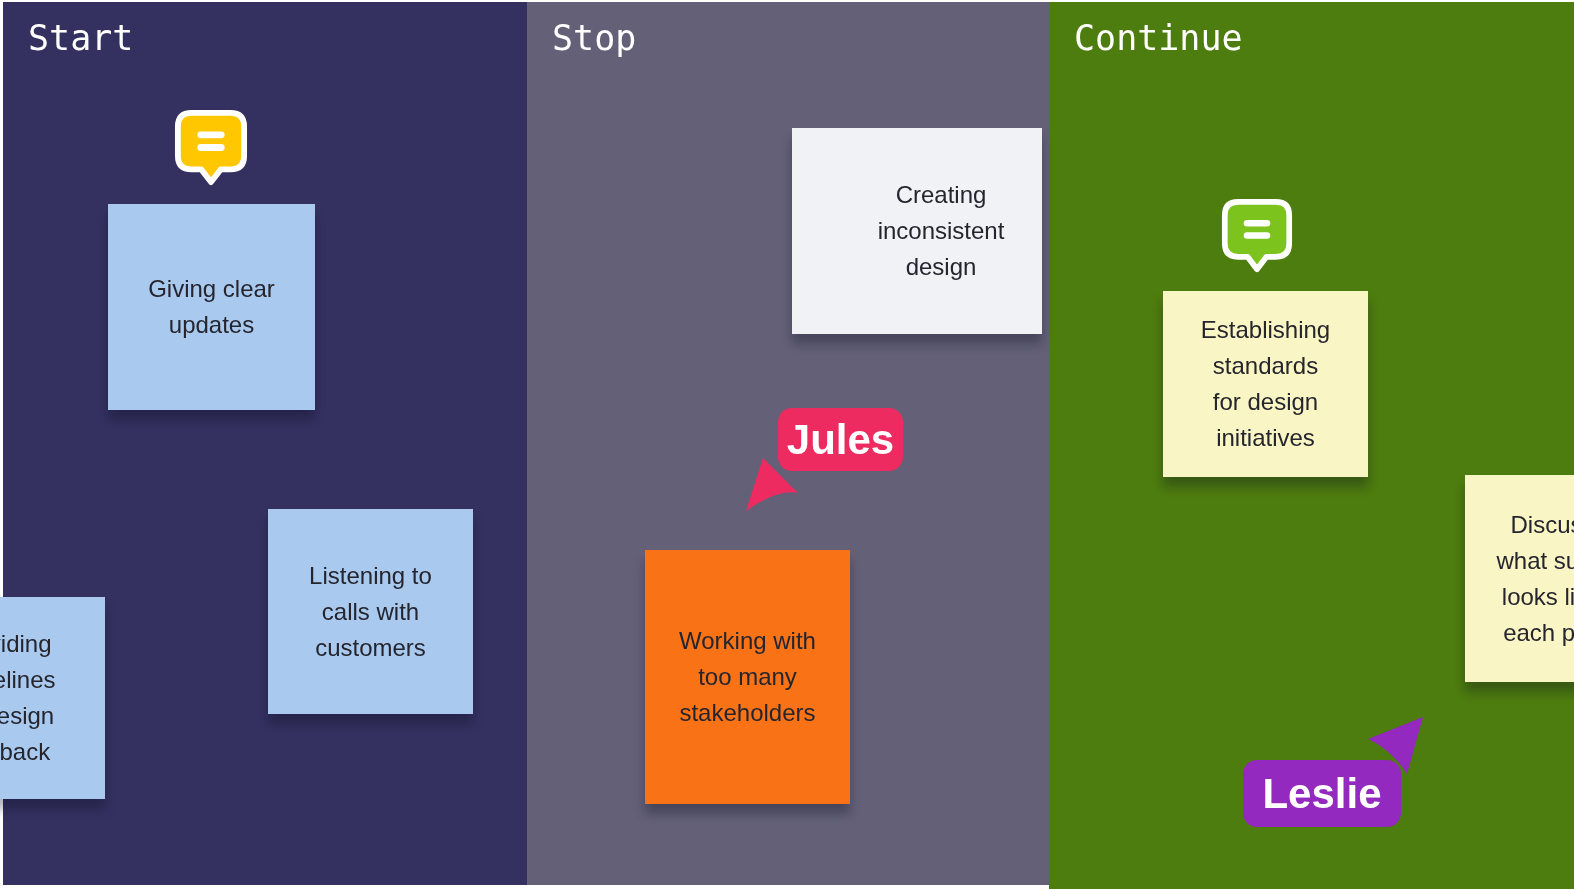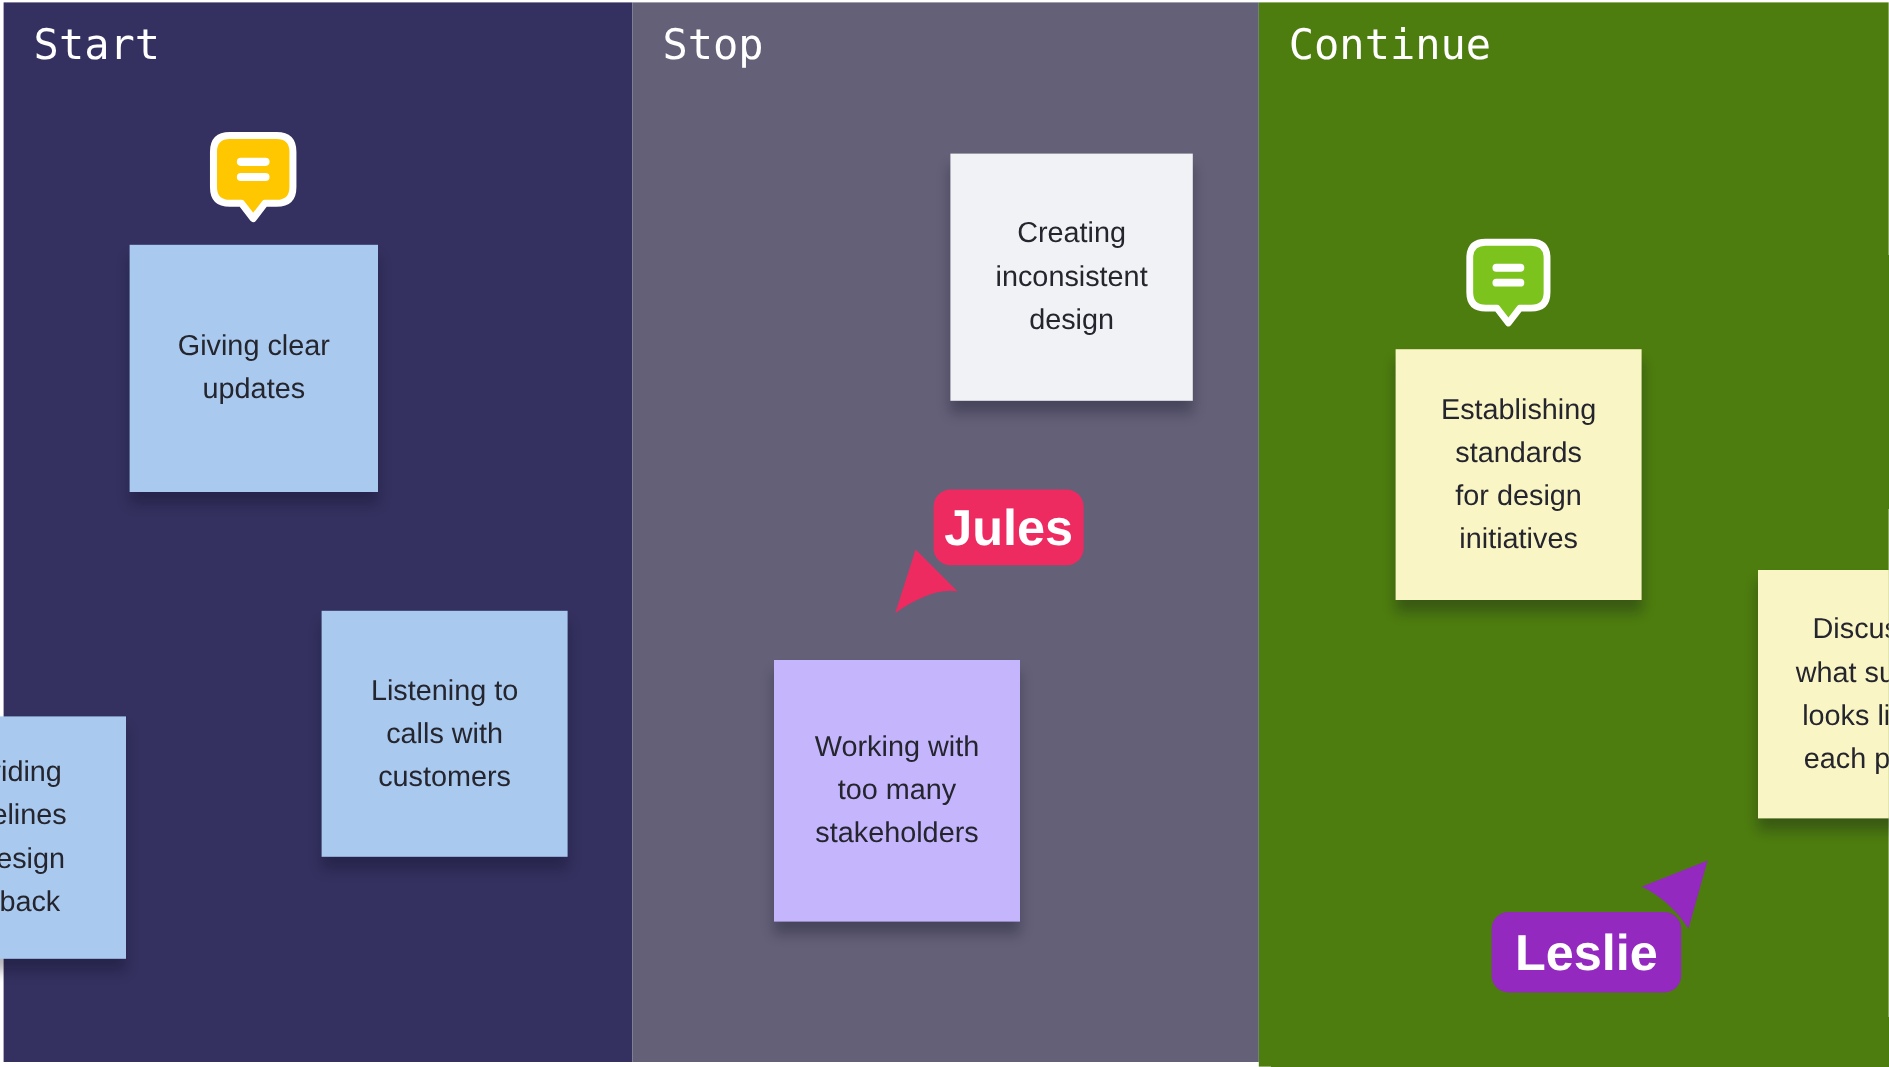--- a/index.html
+++ b/index.html
@@ -85,7 +85,7 @@
 for design
 feedback</div>
 
-  <div class="sticky" style="left: 792px; top: 128px; width: 202px; height: 206px; background: rgb(240, 242, 246);">Creating
+  <div class="sticky" style="left: 792px; top: 128px; width: 202px; height: 206px; background: rgb(240, 242, 246); padding-left: 48px;">Creating
 inconsistent
 design</div>
 

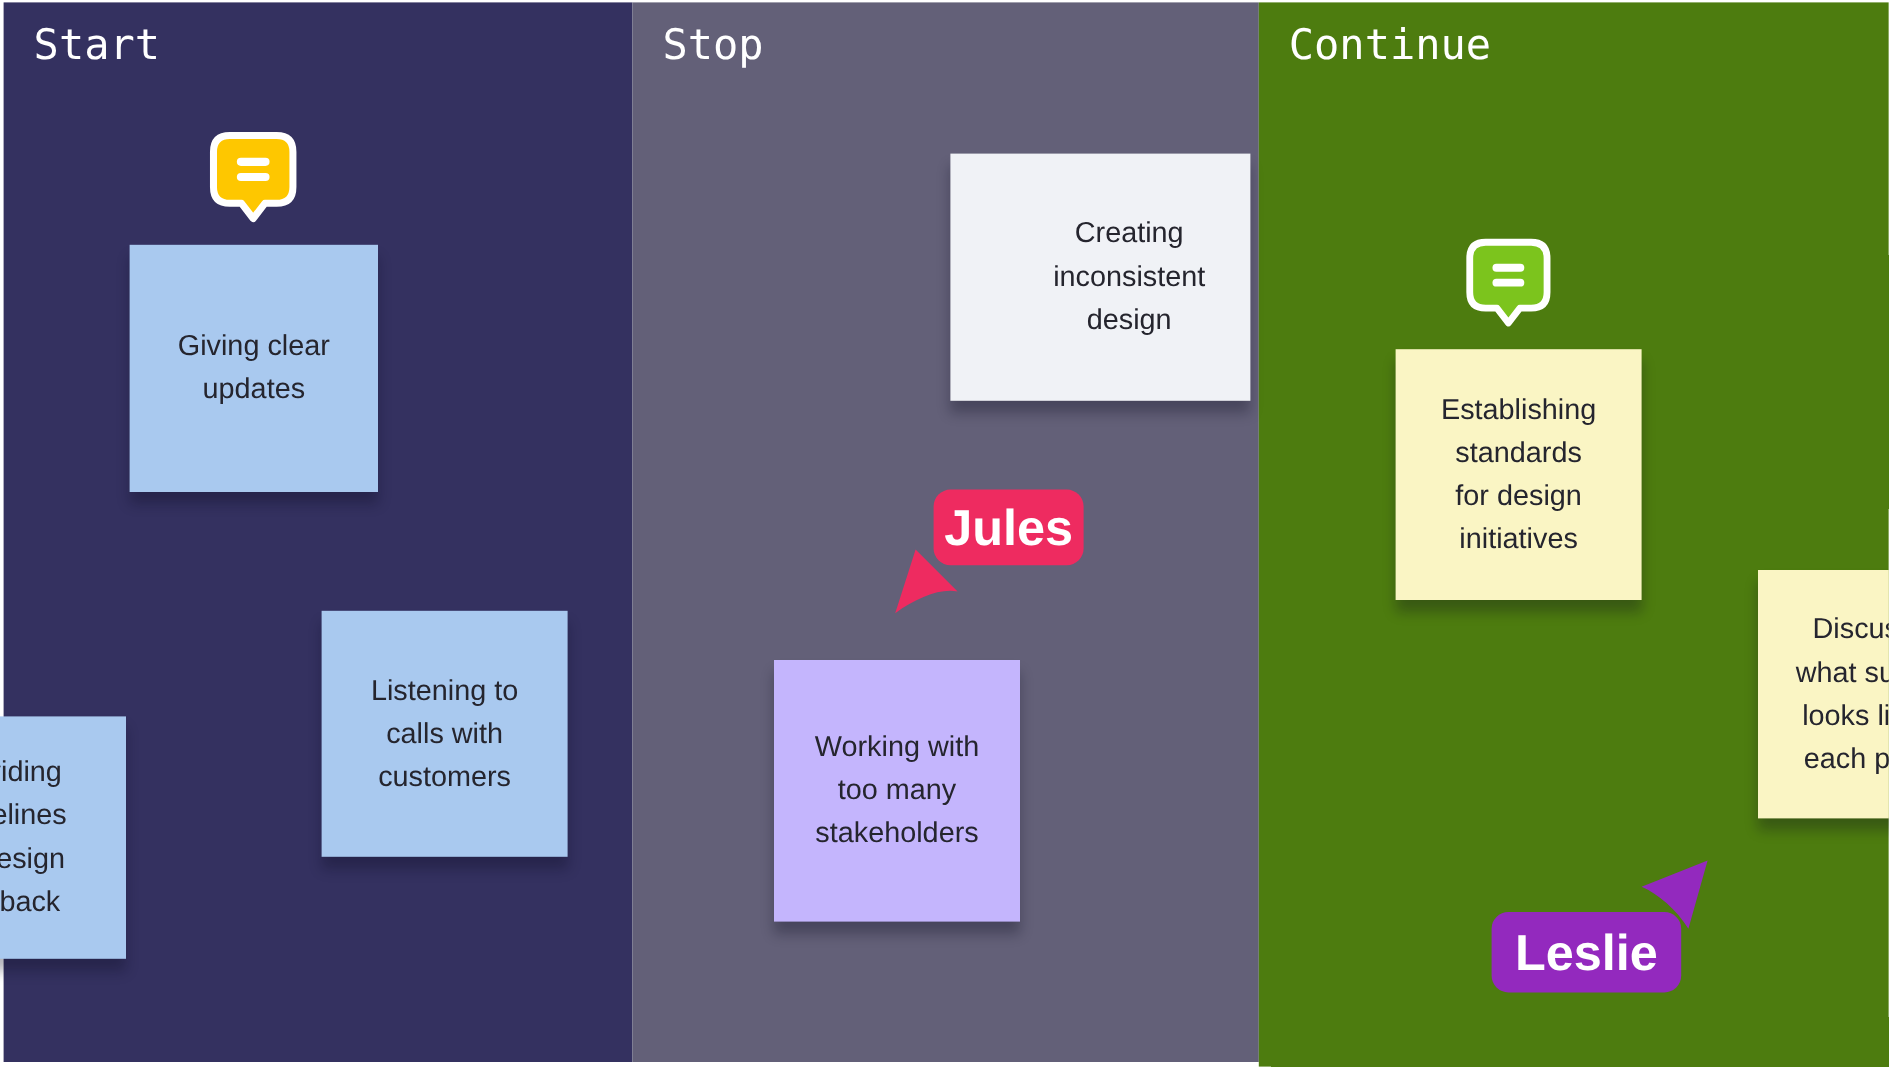--- a/index.html
+++ b/index.html
@@ -93,7 +93,7 @@
 too many
 stakeholders</div>
 
-  <div class="sticky" style="left: 1163px; top: 291px; width: 205px; height: 209px; background: rgb(250, 245, 196);">Establishing
+  <div class="sticky" style="left: 1163px; top: 291px; width: 205px; height: 186px; background: rgb(250, 245, 196);">Establishing
 standards
 for design
 initiatives</div>

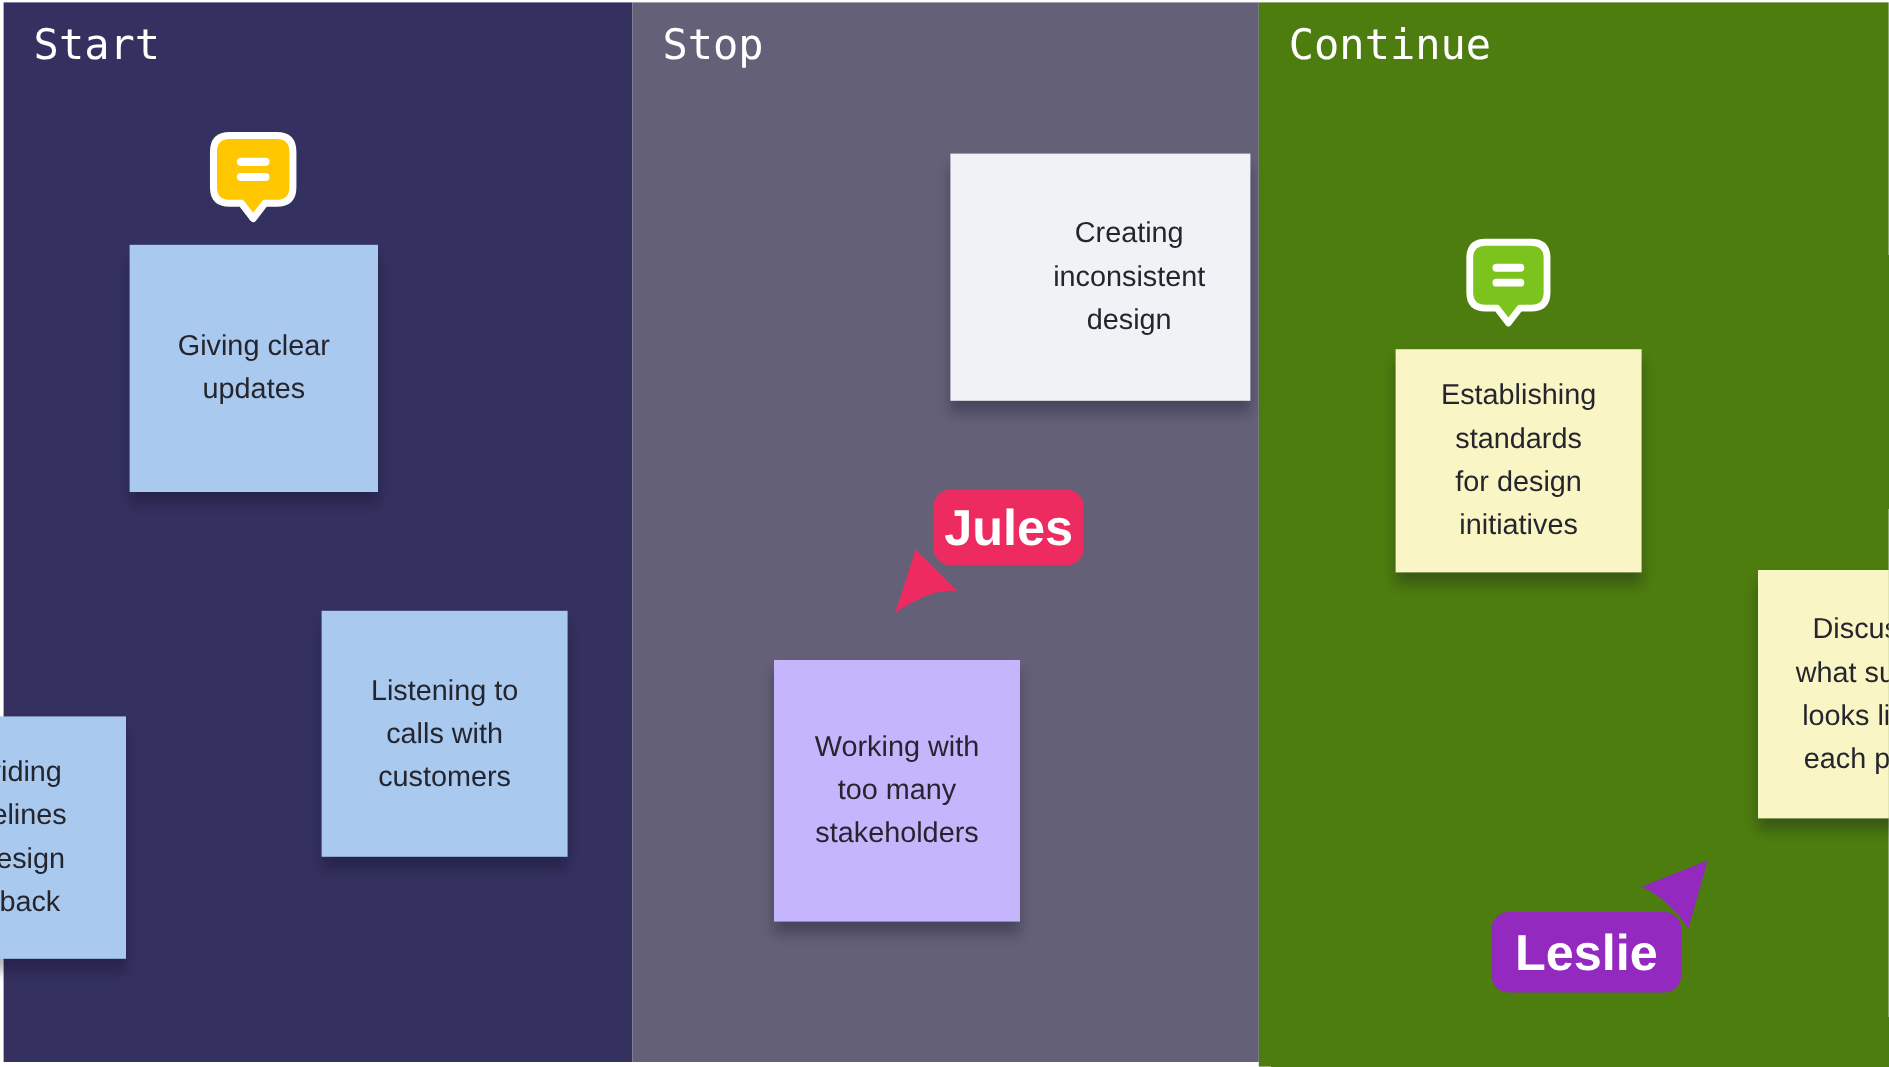--- a/index.html
+++ b/index.html
@@ -89,7 +89,7 @@
 inconsistent
 design</div>
 
-  <div class="sticky" style="left: 645px; top: 550px; width: 205px; height: 218px; background: #c4b5fd;">Working with
+  <div class="sticky" style="left: 645px; top: 550px; width: 205px; height: 254px; background: #f97316;">Working with
 too many
 stakeholders</div>
 

